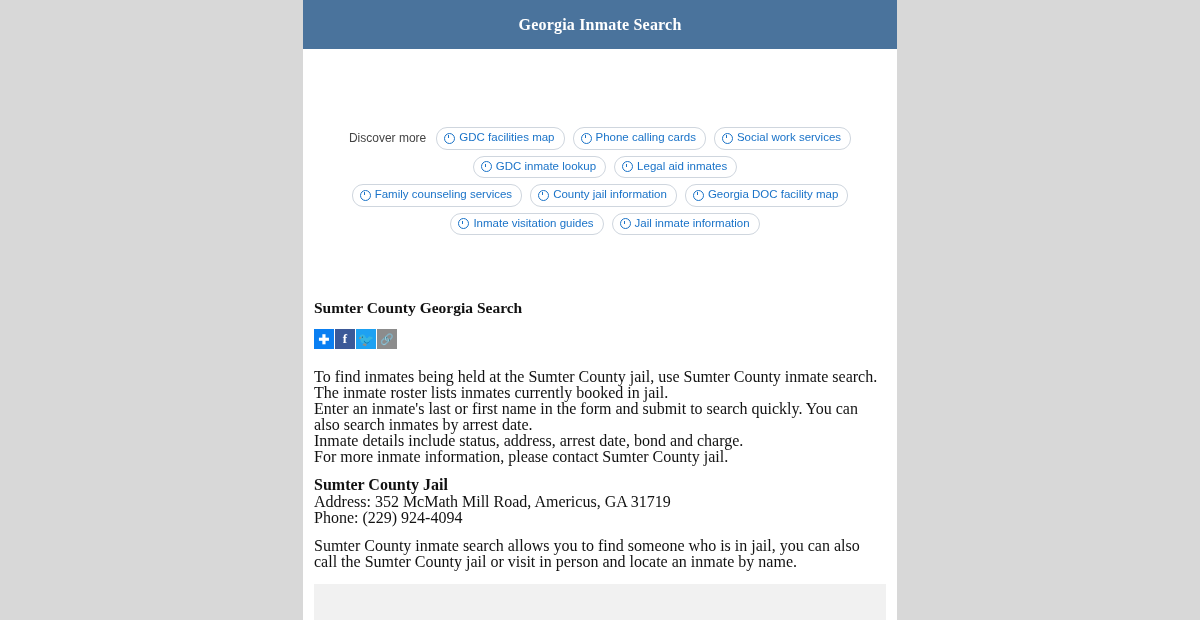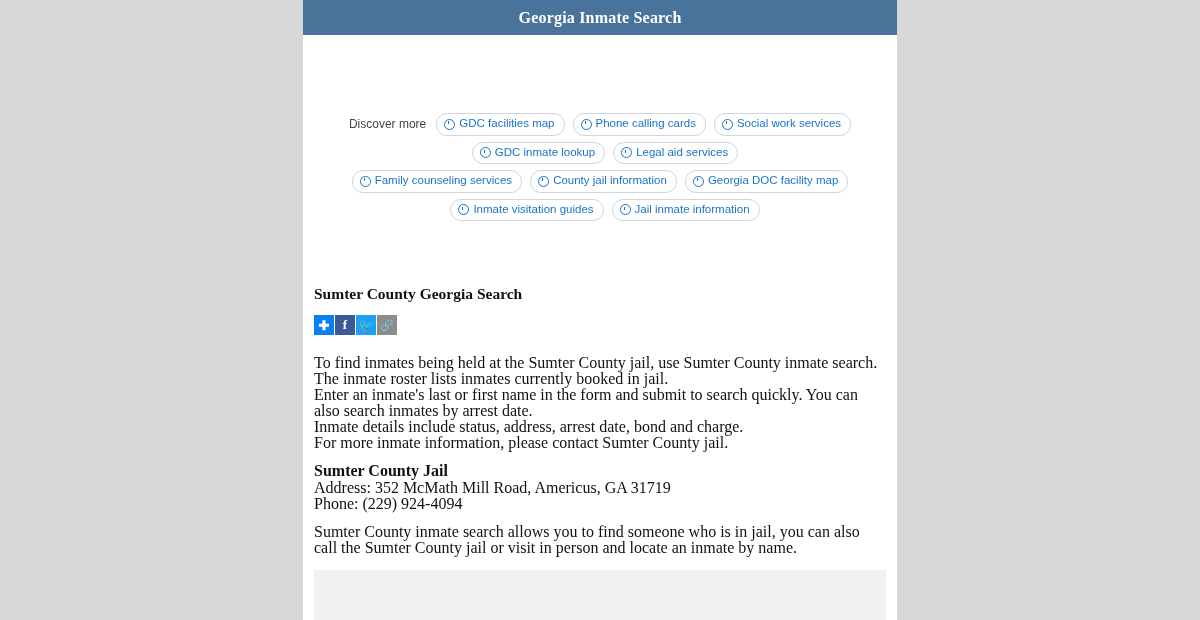--- a/index.html
+++ b/index.html
@@ -22,7 +22,7 @@
     background: #ffffff;
   }
   .site-header {
-    height: 35px;
+    height: 49px;
     background: #4a739c;
     color: #ffffff;
     display: flex;

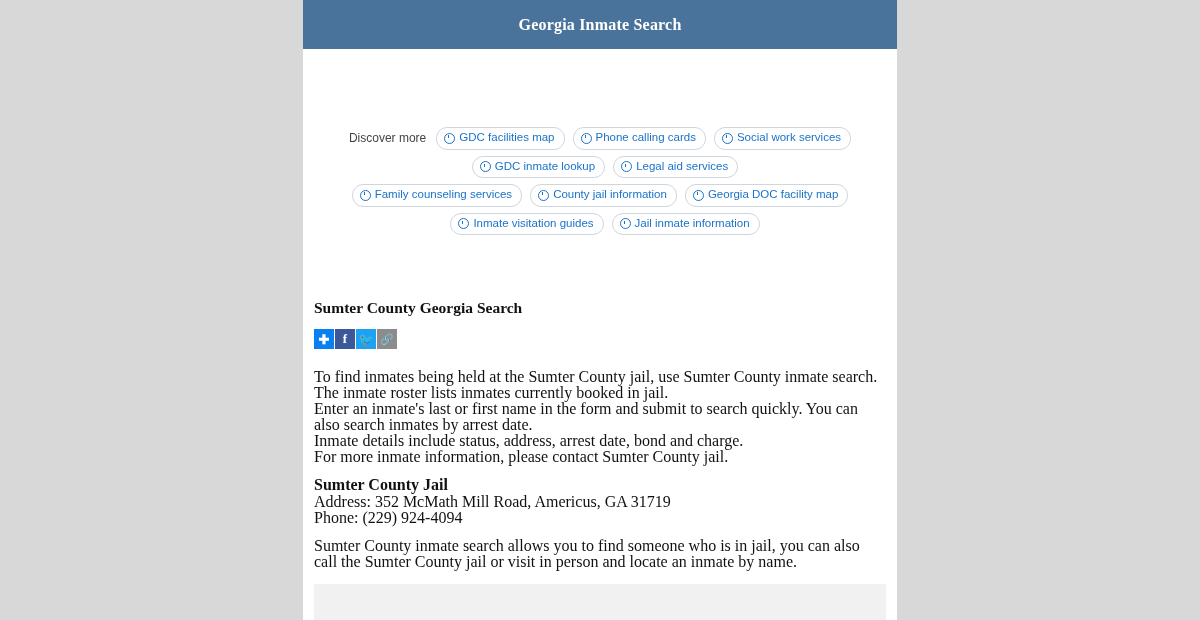--- a/index.html
+++ b/index.html
@@ -200,7 +200,7 @@
       </span>
       <span class="chip overflow-right">
         <span class="chip-icon"></span>
-        <span>Legal aid services</span>
+        <span>Legal aid inmates</span>
       </span>
     </div>
     <div class="discover-row row2">

